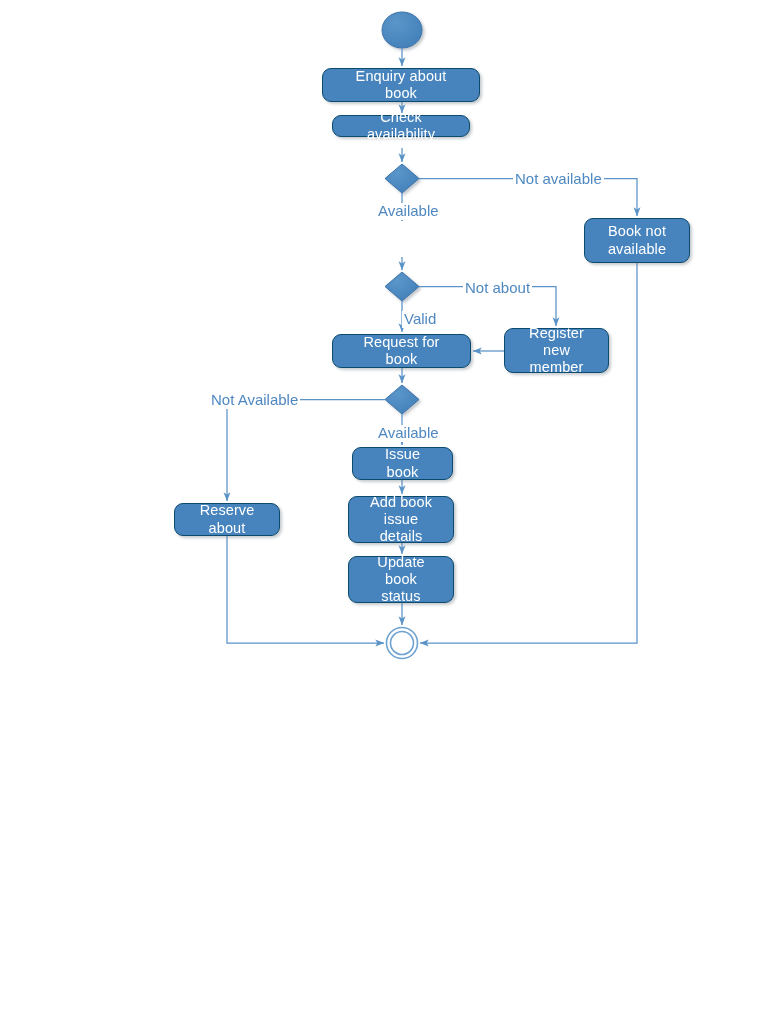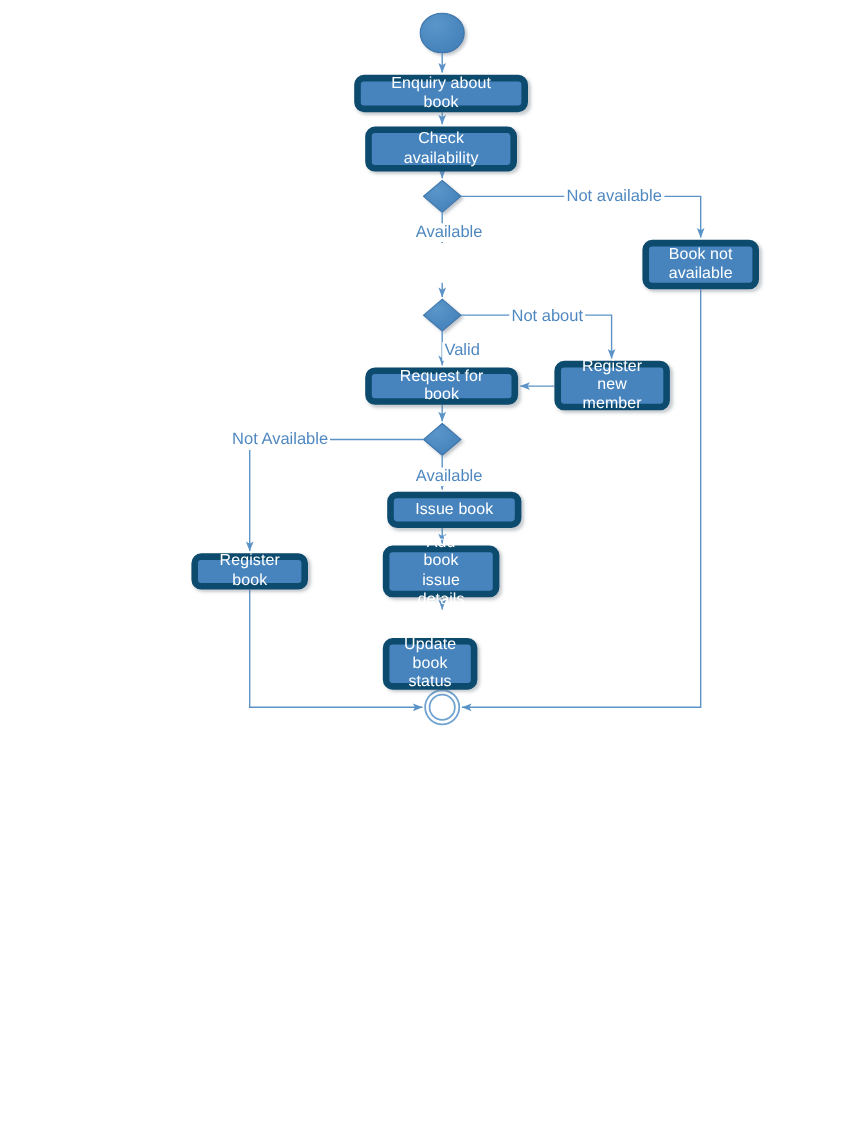--- a/index.html
+++ b/index.html
@@ -30,7 +30,7 @@
     position: absolute;
     box-sizing: border-box;
     background: #4784bd;
-    border: 6px solid #0c4a6e;
+    border: 1px solid #0c4a6e;
     border-radius: 9px;
     color: #ffffff;
     display: flex;

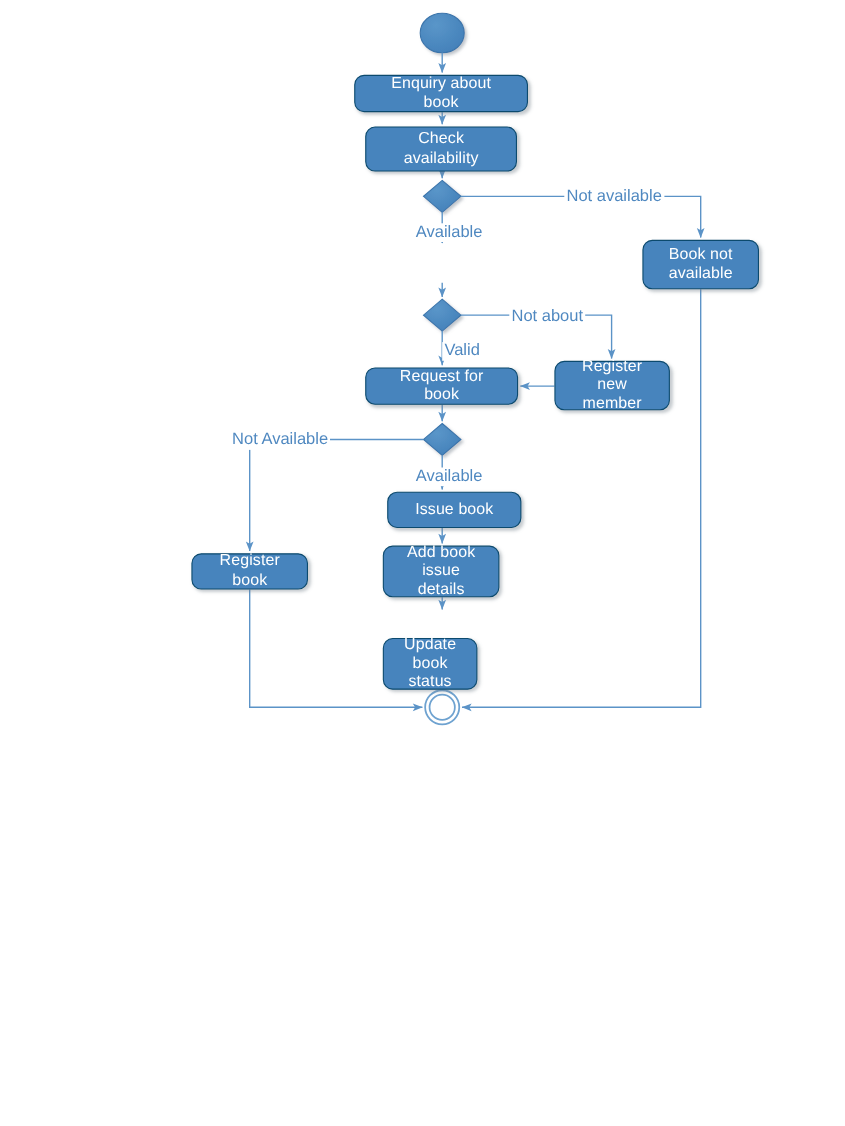--- a/index.html
+++ b/index.html
@@ -119,7 +119,7 @@
     <span>Enquiry about book</span>
   </div>
 
-  <div class="node-box" style="left:332px; top:115px; width:138px; height:41px;">
+  <div class="node-box" style="left:332px; top:115px; width:138px; height:22px;">
     <span>Check availability</span>
   </div>
 

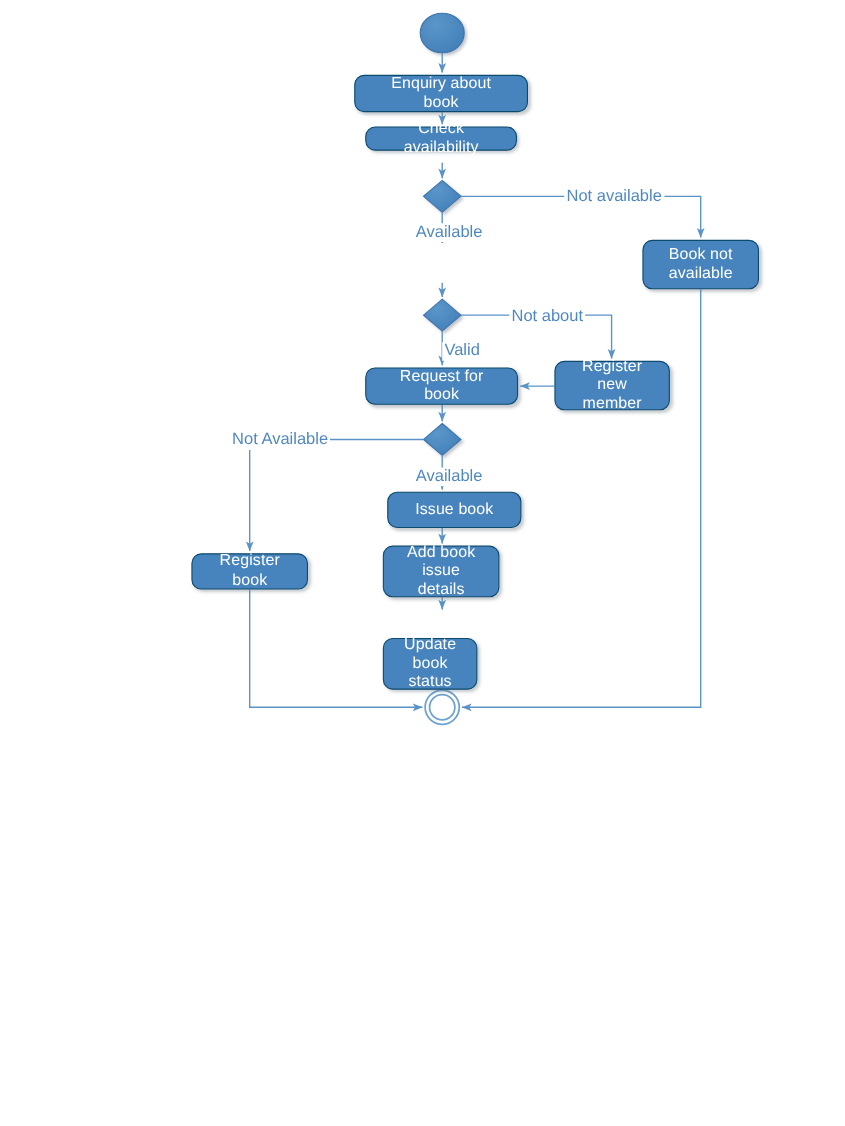--- a/index.html
+++ b/index.html
@@ -138,7 +138,7 @@
 member</span>
   </div>
 
-  <div class="node-box" style="left:352px; top:447px; width:122px; height:33px;">
+  <div class="node-box" style="left:352px; top:447px; width:101px; height:33px;">
     <span>Issue book</span>
   </div>
 

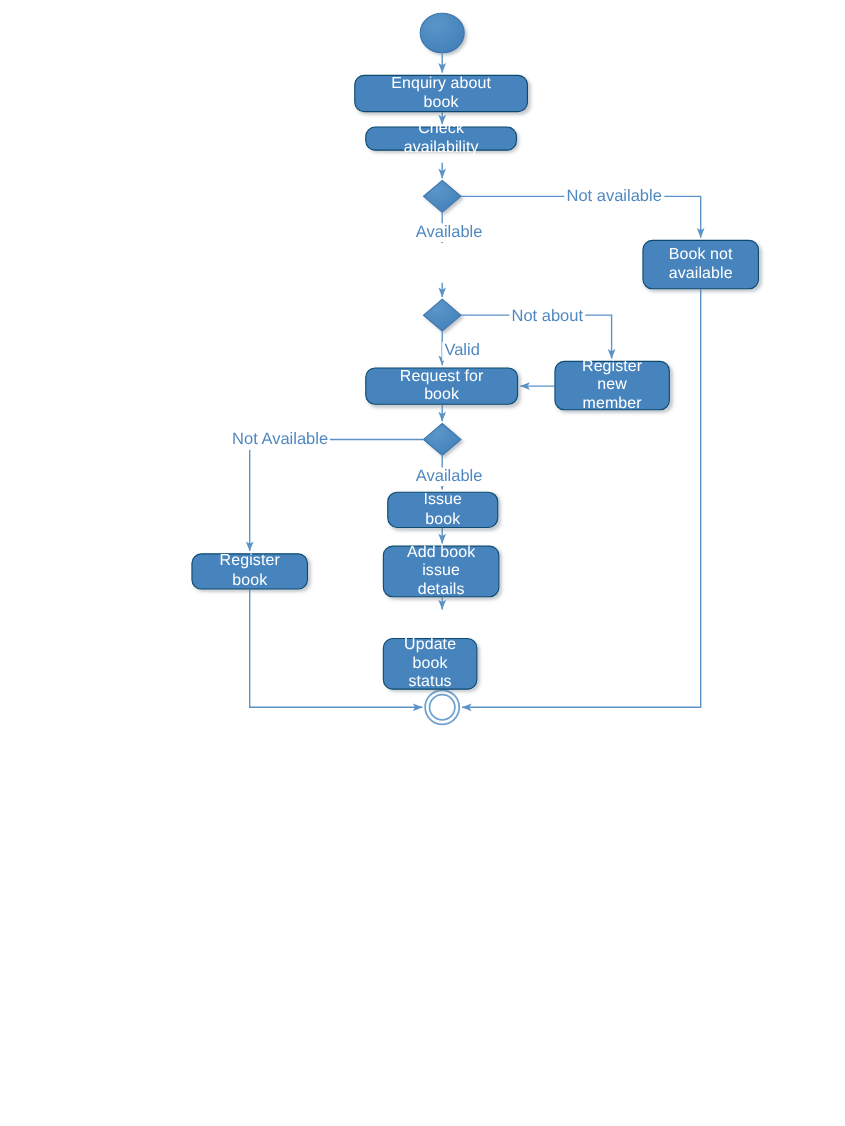--- a/index.html
+++ b/index.html
@@ -143,7 +143,7 @@
   </div>
 
   <div class="node-box" style="left:174px; top:503px; width:106px; height:33px;">
-    <span>Register book</span>
+    <span>Reserve about</span>
   </div>
 
   <div class="node-box" style="left:348px; top:496px; width:106px; height:47px;">

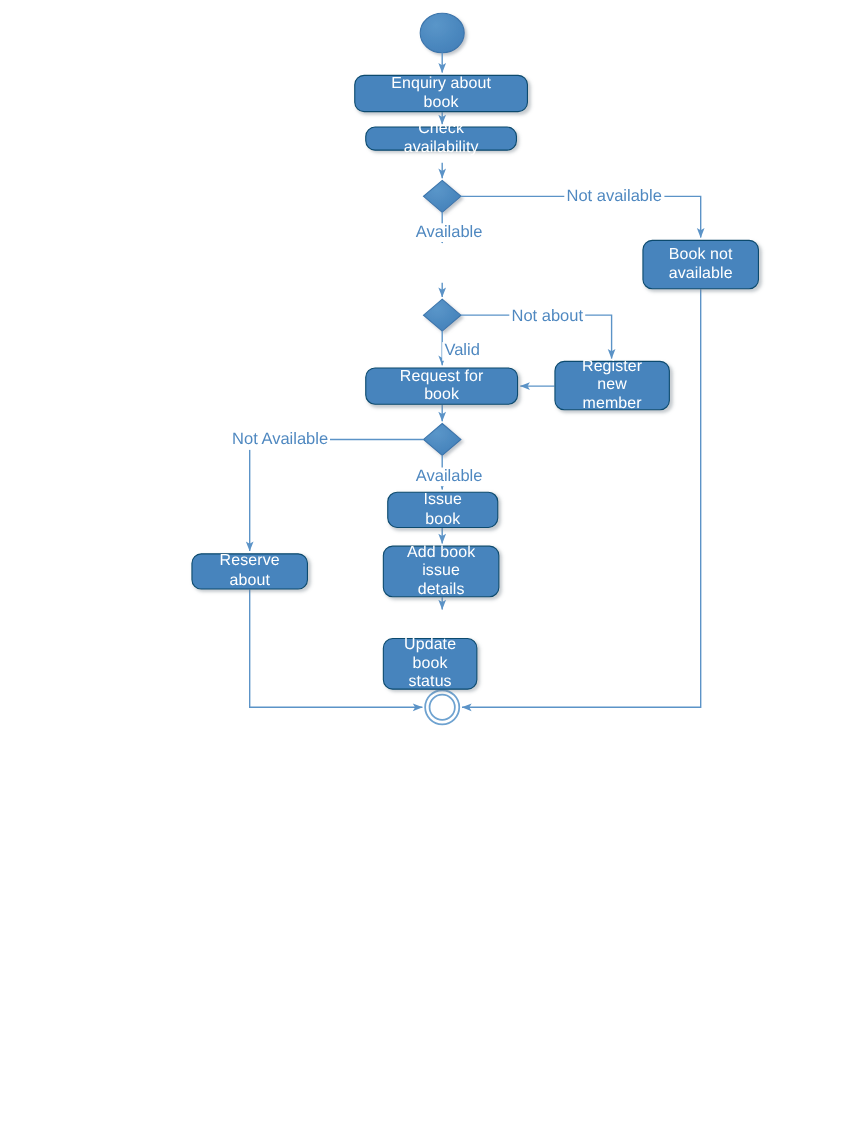--- a/index.html
+++ b/index.html
@@ -151,7 +151,7 @@
 issue details</span>
   </div>
 
-  <div class="node-box" style="left:348px; top:580px; width:86px; height:47px;">
+  <div class="node-box" style="left:348px; top:556px; width:106px; height:47px;">
     <span>Update book
 status</span>
   </div>

